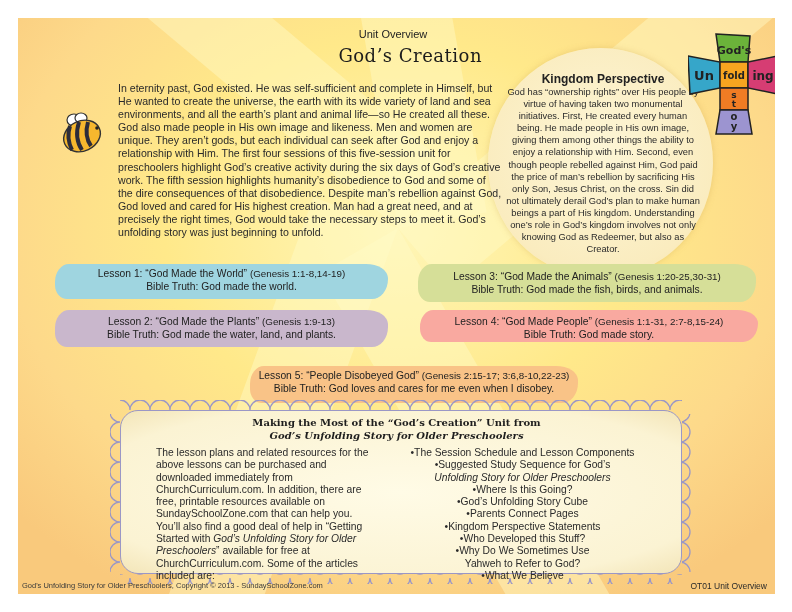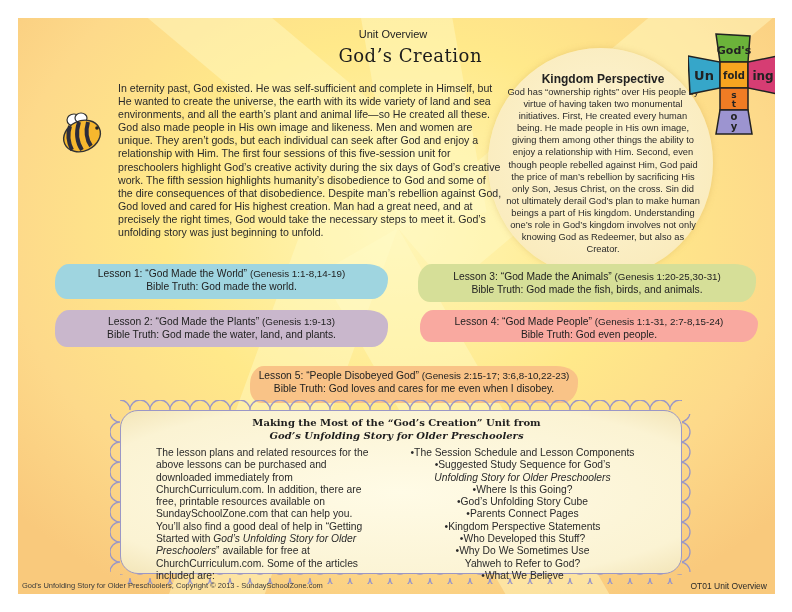--- a/index.html
+++ b/index.html
@@ -96,7 +96,7 @@
   </div>
   <div class="lesson l4">
     <div><span>Lesson 4: “God Made People”</span> <span class="small">(Genesis 1:1-31, 2:7-8,15-24)</span></div>
-    <div>Bible Truth: God even people.</div>
+    <div>Bible Truth: God made story.</div>
   </div>
   <div class="lesson l5">
     <div><span>Lesson 5: “People Disobeyed God”</span> <span class="small">(Genesis 2:15-17; 3:6,8-10,22-23)</span></div>

